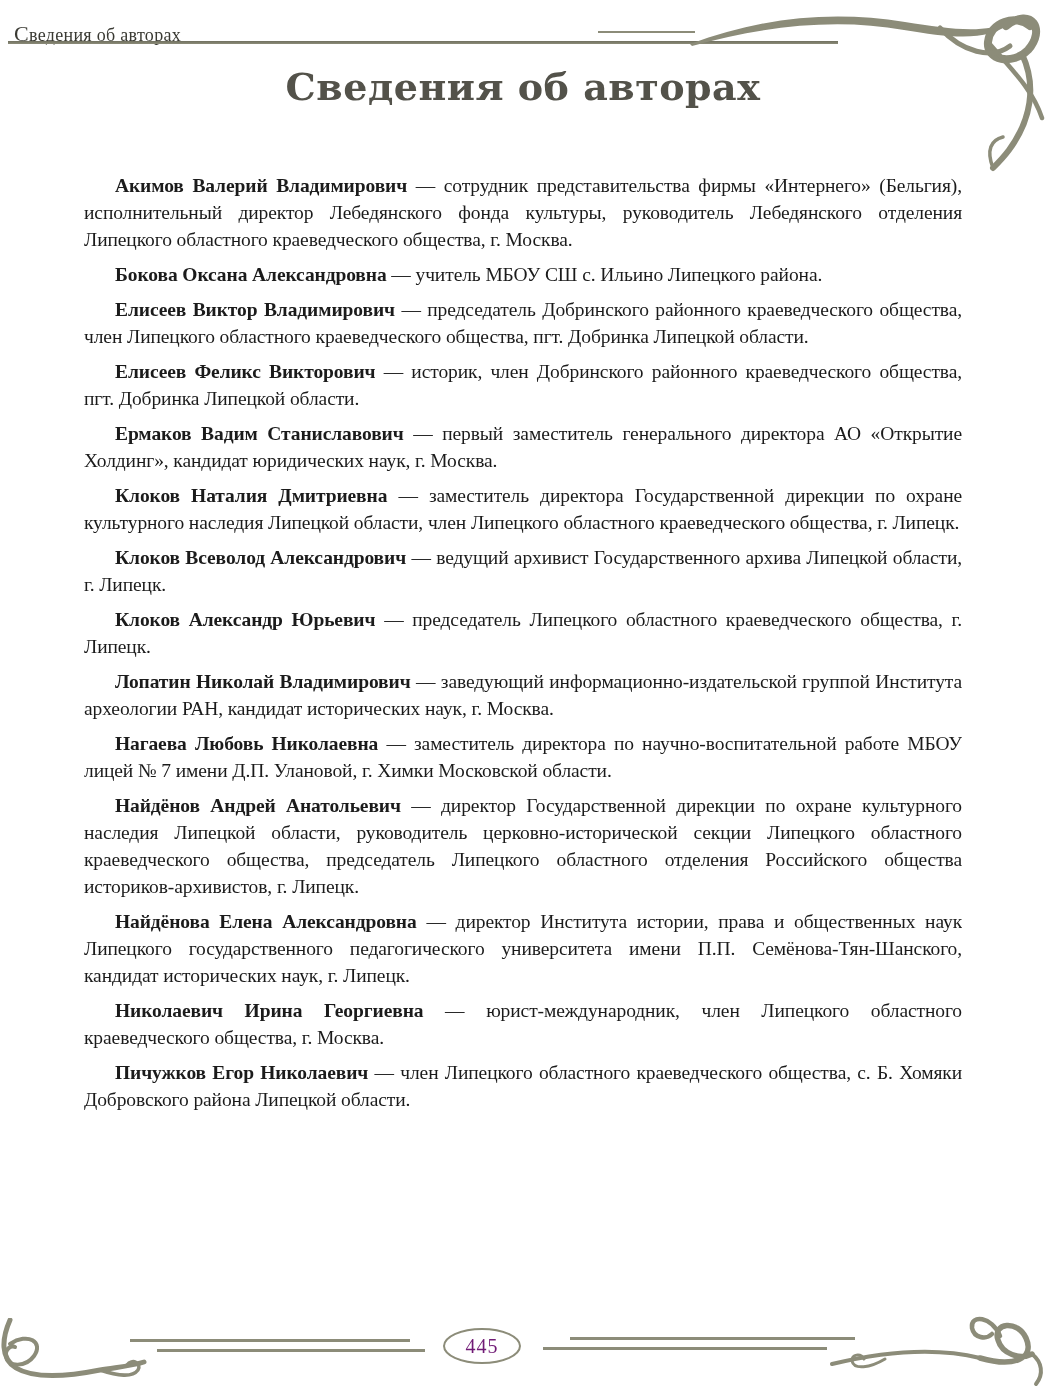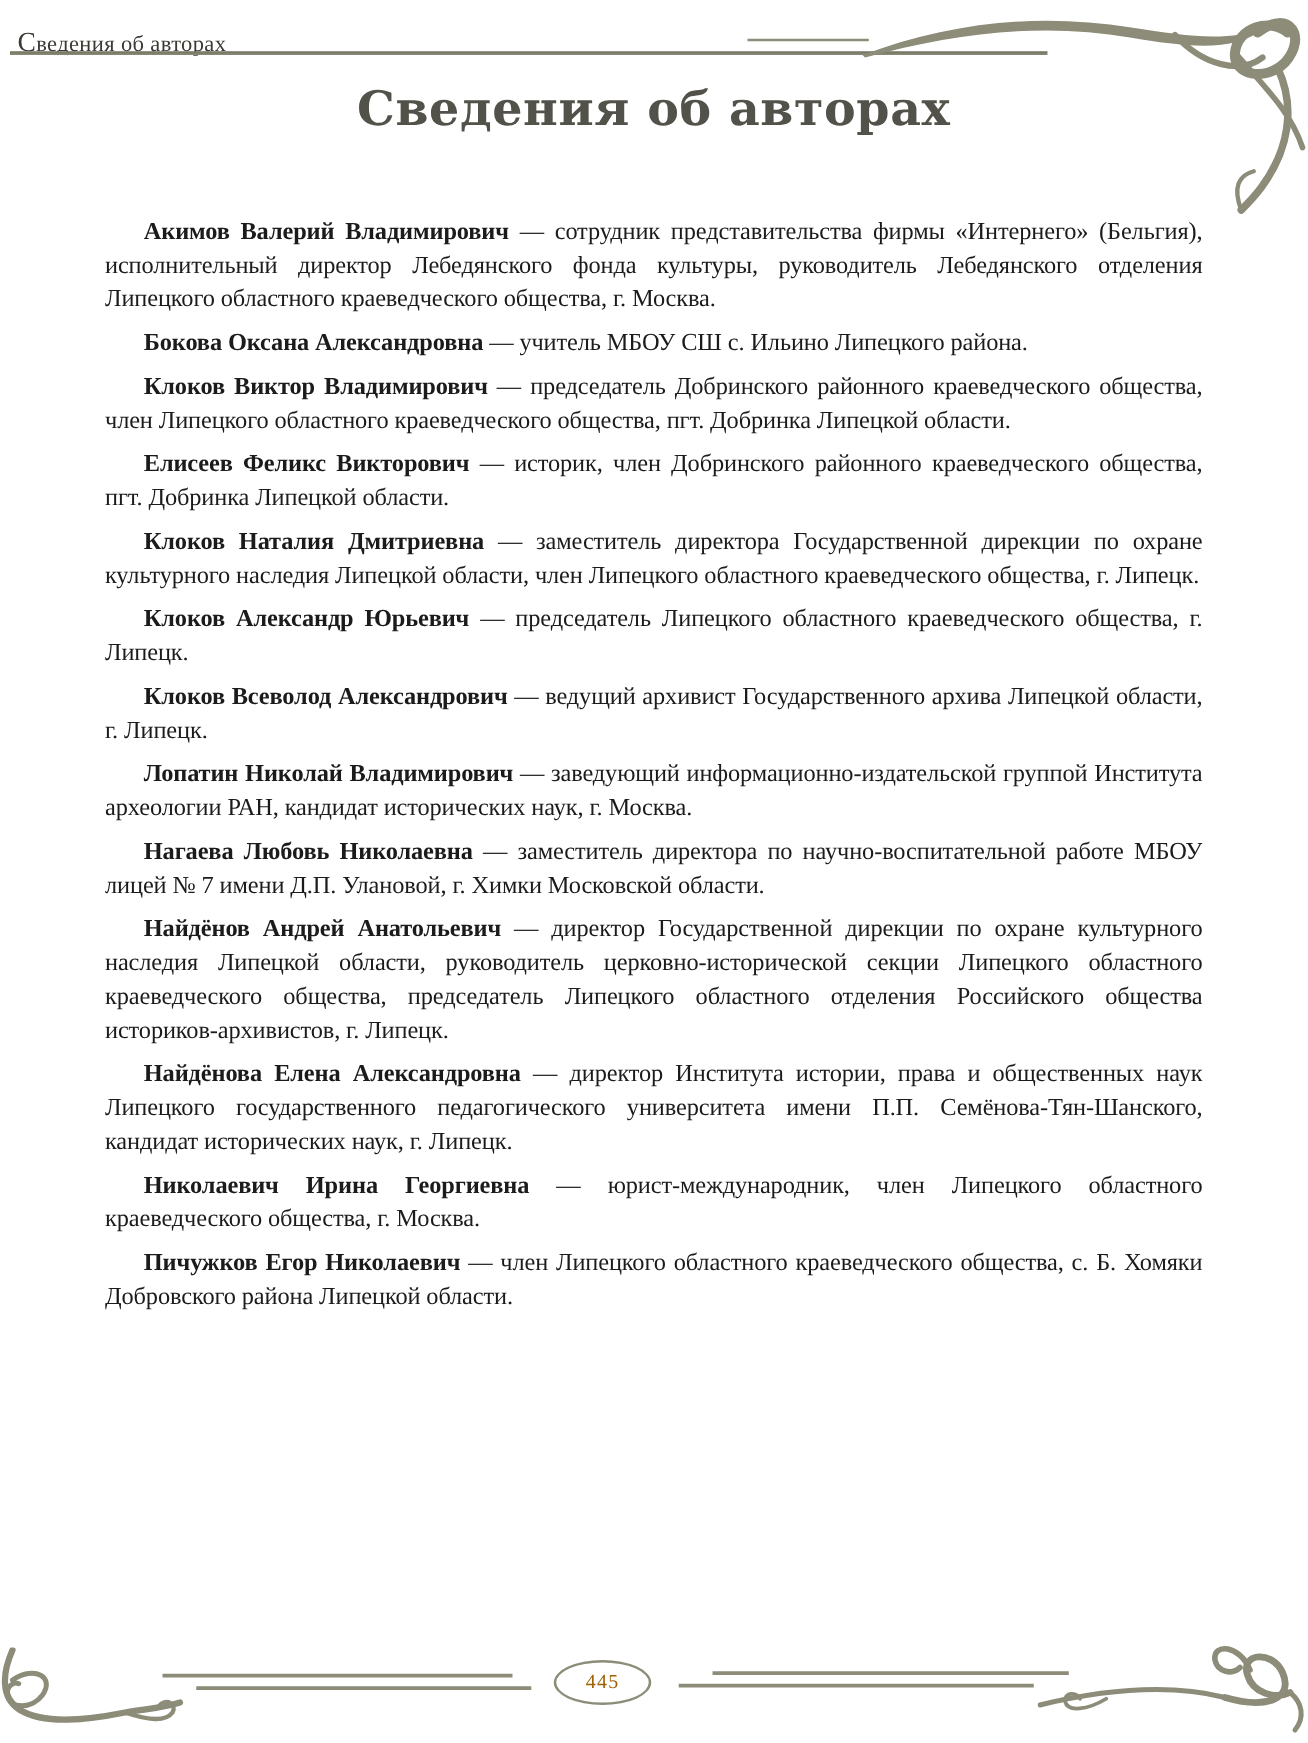--- a/index.html
+++ b/index.html
@@ -106,7 +106,7 @@
 
     <p class="entry"><b class="a-name">Бокова Оксана Александровна</b><span class="a-sep"> — </span><span class="a-desc">учитель МБОУ СШ с. Ильино Липецкого района.</span></p>
 
-    <p class="entry"><b class="a-name">Клоков Виктор Владимирович</b><span class="a-sep"> — </span><span class="a-desc">председатель Добринского районного краеведческого общества, член Липецкого областного краеведческого общества, пгт. Добринка Липецкой области.</span></p>
+    <p class="entry"><b class="a-name">Елисеев Виктор Владимирович</b><span class="a-sep"> — </span><span class="a-desc">председатель Добринского районного краеведческого общества, член Липецкого областного краеведческого общества, пгт. Добринка Липецкой области.</span></p>
 
     <p class="entry"><b class="a-name">Елисеев Феликс Викторович</b><span class="a-sep"> — </span><span class="a-desc">историк, член Добринского районного краеведческого общества, пгт. Добринка Липецкой области.</span></p>
 

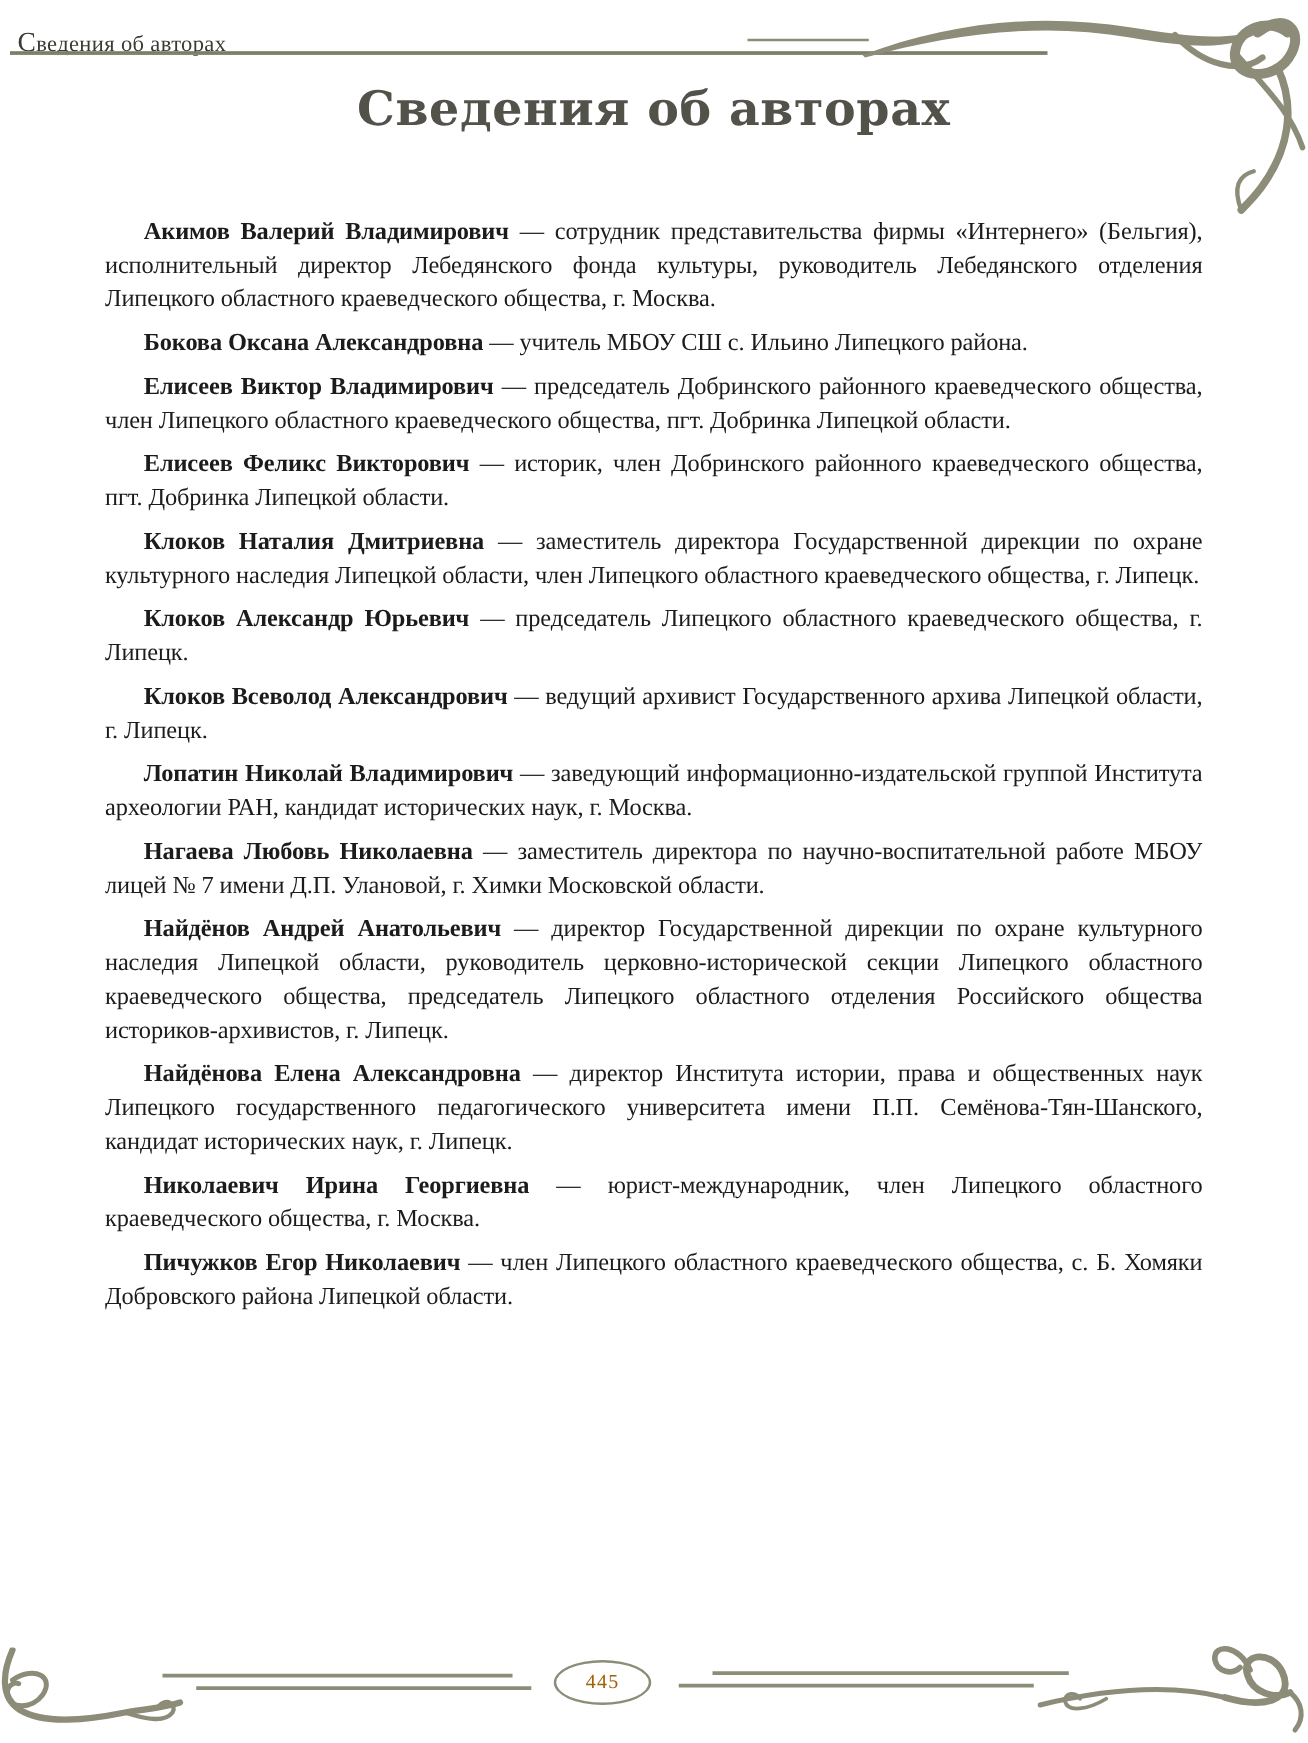--- a/index.html
+++ b/index.html
@@ -110,6 +110,7 @@
 
     <p class="entry"><b class="a-name">Елисеев Феликс Викторович</b><span class="a-sep"> — </span><span class="a-desc">историк, член Добринского районного краеведческого общества, пгт. Добринка Липецкой области.</span></p>
 
+    <p class="entry"><b class="a-name">Ермаков Вадим Станиславович</b><span class="a-sep"> — </span><span class="a-desc">первый заместитель генерального директора АО «Открытие Холдинг», кандидат юридических наук, г. Москва.</span></p>
 
     <p class="entry"><b class="a-name">Клоков Наталия Дмитриевна</b><span class="a-sep"> — </span><span class="a-desc">заместитель директора Государственной дирекции по охране культурного наследия Липецкой области, член Липецкого областного краеведческого общества, г. Липецк.</span></p>
 

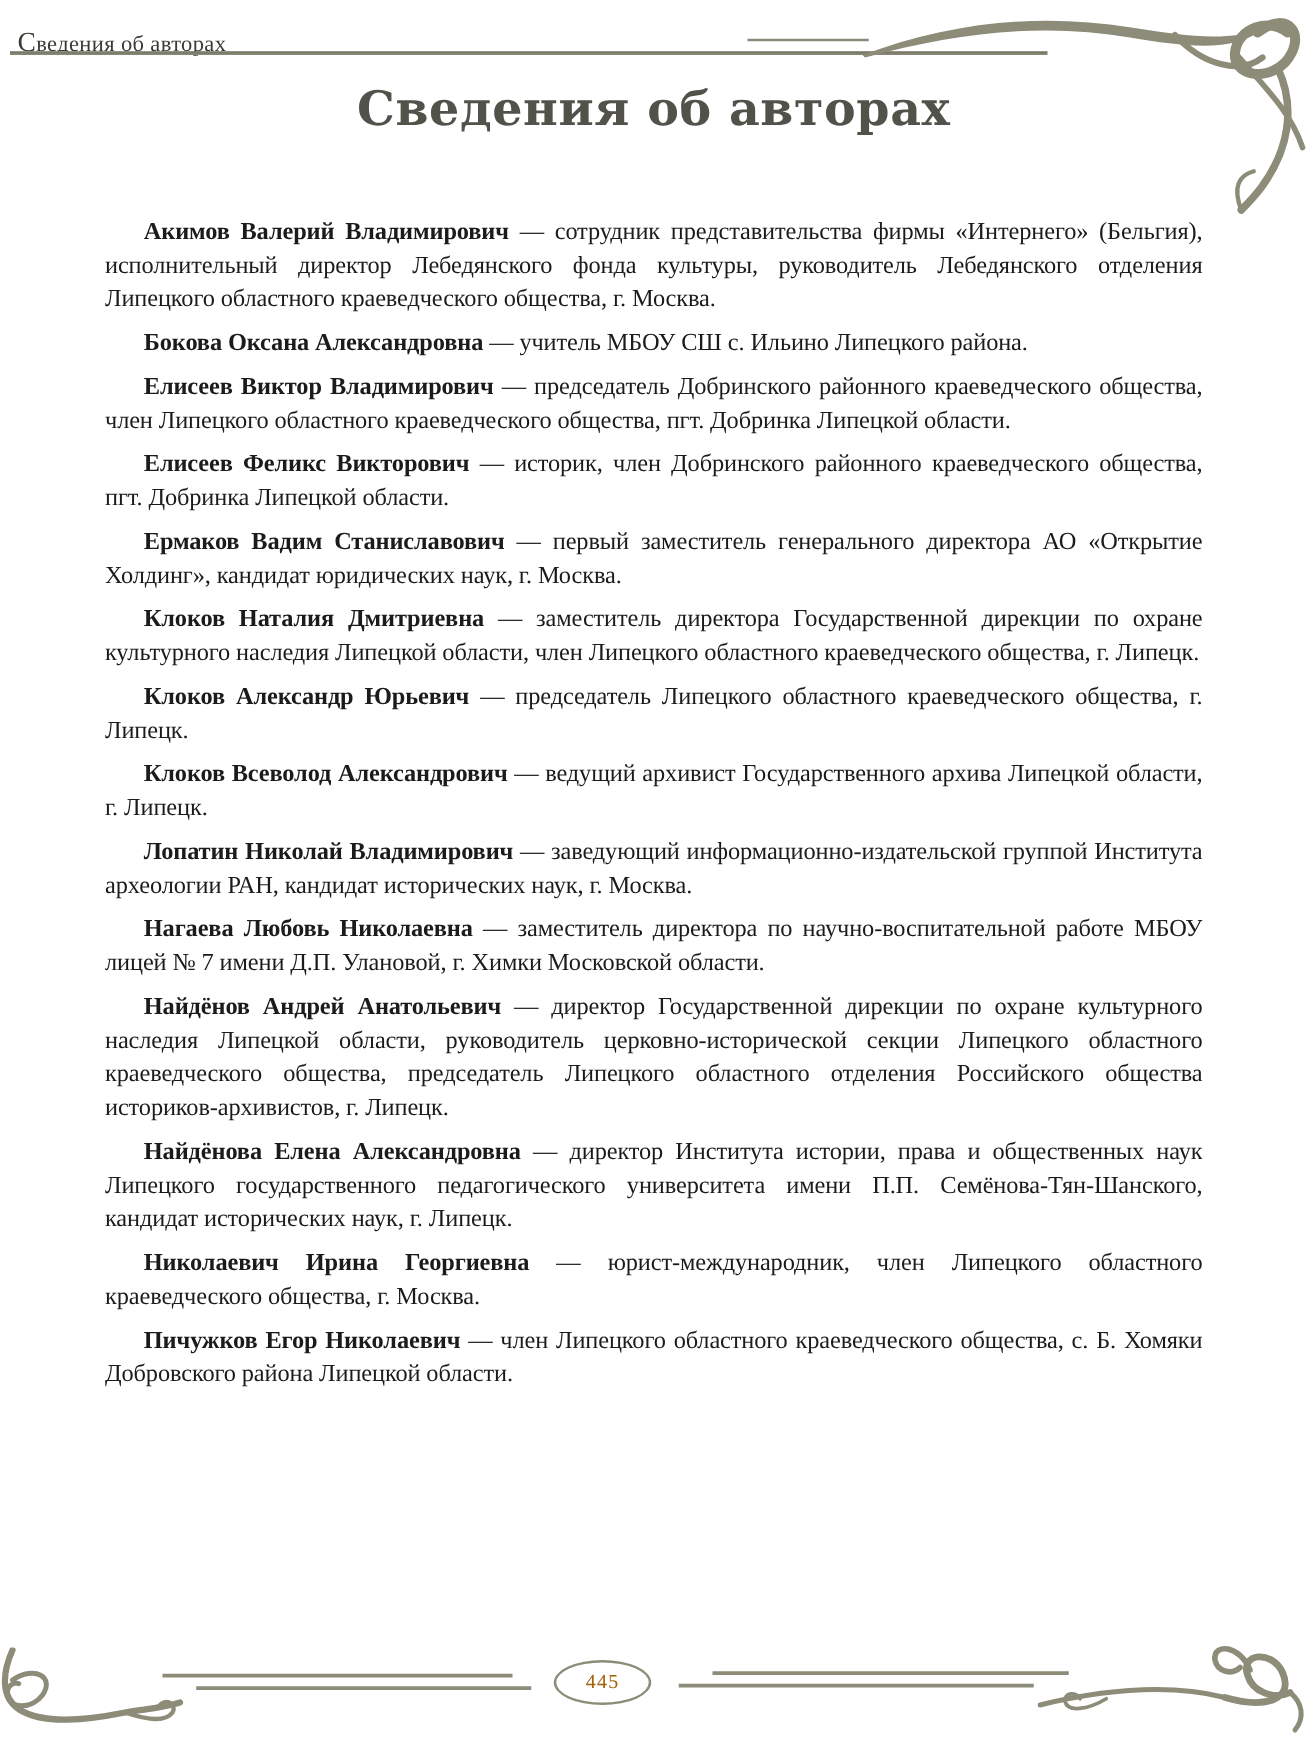--- a/index.html
+++ b/index.html
@@ -114,9 +114,9 @@
 
     <p class="entry"><b class="a-name">Клоков Наталия Дмитриевна</b><span class="a-sep"> — </span><span class="a-desc">заместитель директора Государственной дирекции по охране культурного наследия Липецкой области, член Липецкого областного краеведческого общества, г. Липецк.</span></p>
 
+    <p class="entry"><b class="a-name">Клоков Всеволод Александрович</b><span class="a-sep"> — </span><span class="a-desc">ведущий архивист Государственного архива Липецкой области, г. Липецк.</span></p>
+
     <p class="entry"><b class="a-name">Клоков Александр Юрьевич</b><span class="a-sep"> — </span><span class="a-desc">председатель Липецкого областного краеведческого общества, г. Липецк.</span></p>
-
-    <p class="entry"><b class="a-name">Клоков Всеволод Александрович</b><span class="a-sep"> — </span><span class="a-desc">ведущий архивист Государственного архива Липецкой области, г. Липецк.</span></p>
 
     <p class="entry"><b class="a-name">Лопатин Николай Владимирович</b><span class="a-sep"> — </span><span class="a-desc">заведующий информационно-издательской группой Института археологии РАН, кандидат исторических наук, г. Москва.</span></p>
 

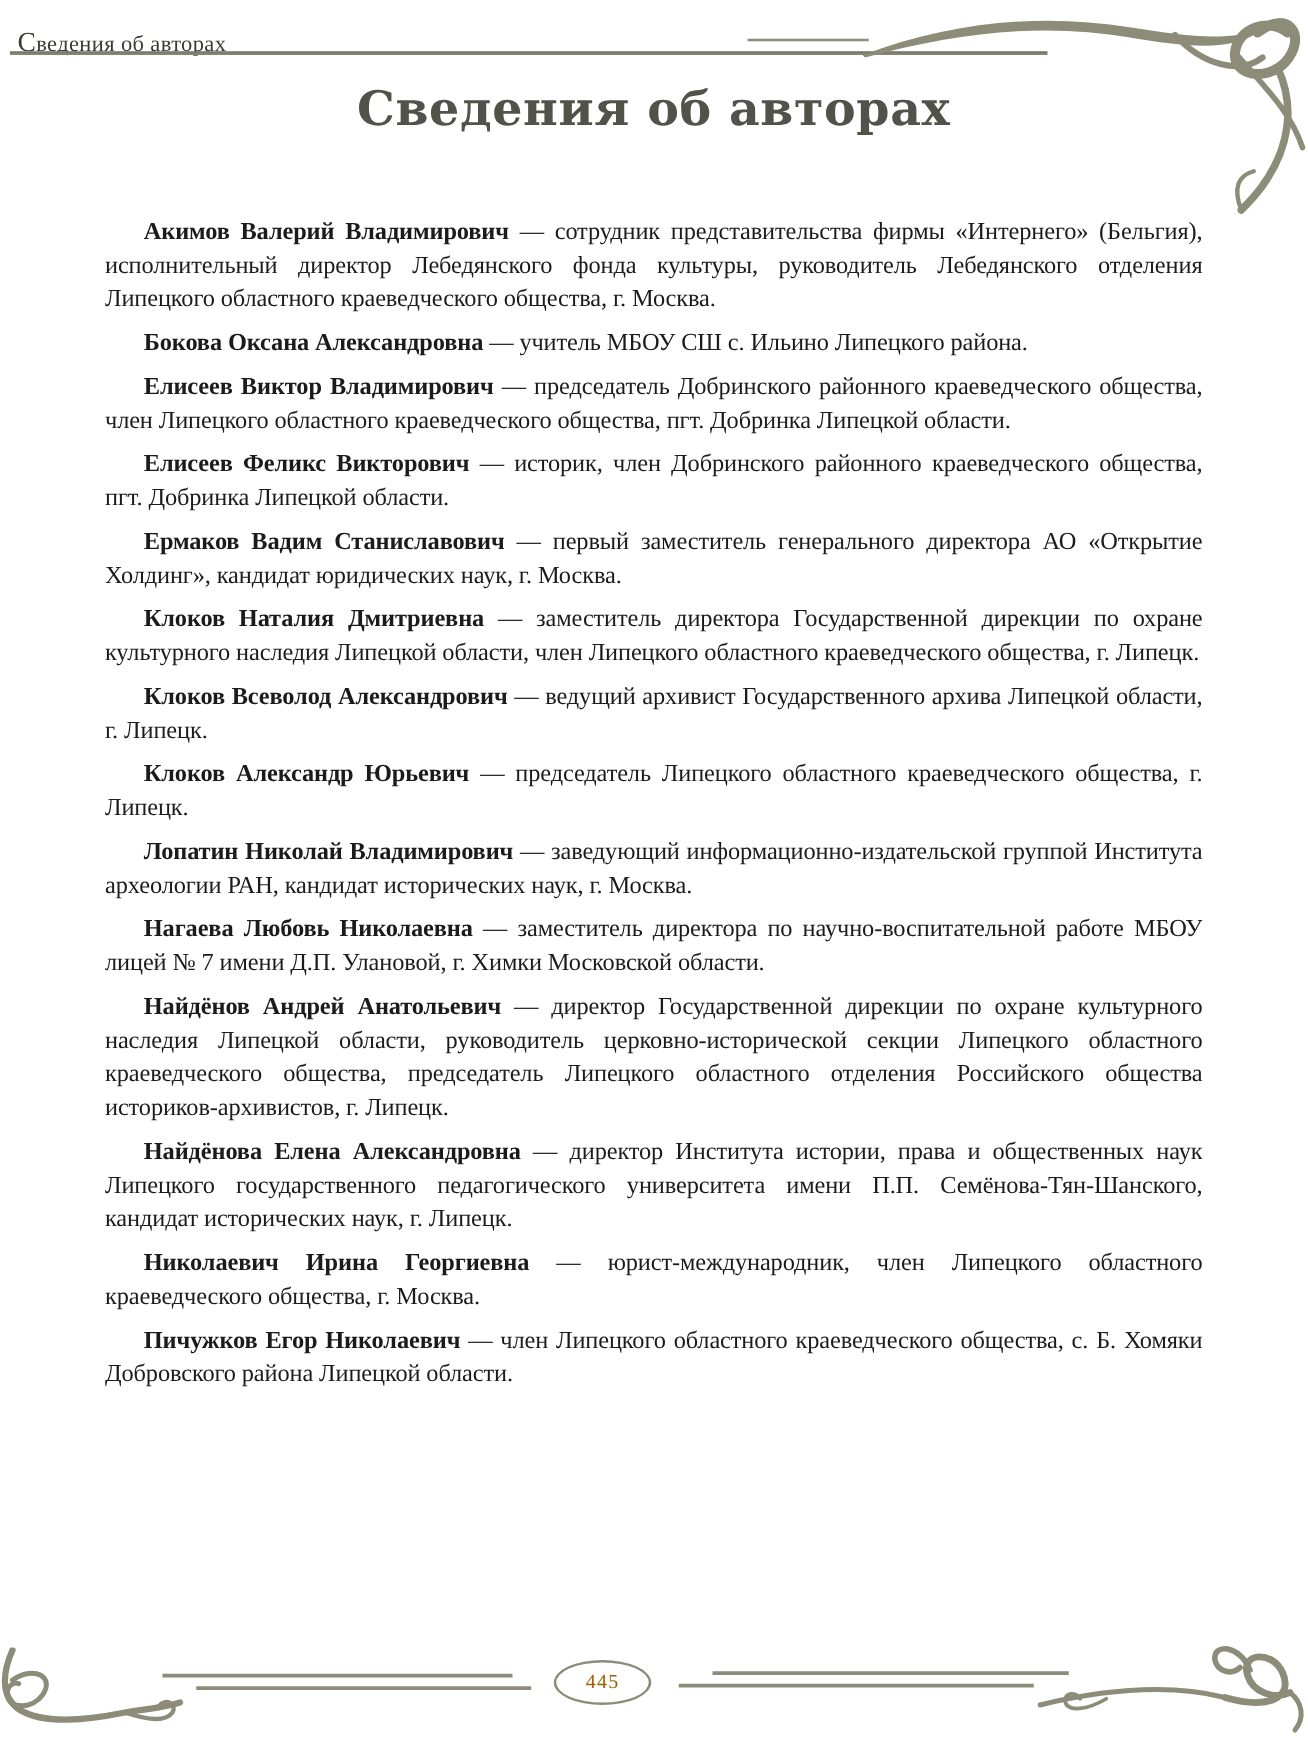--- a/index.html
+++ b/index.html
@@ -67,7 +67,7 @@
     display:flex;align-items:center;justify-content:center;
   }
   .page-number{
-    font-size:16px;color:#a16207;letter-spacing:1px;
+    font-size:20px;color:#701a75;letter-spacing:1px;
   }
   
   .orn{position:absolute;color:var(--ornament);}

